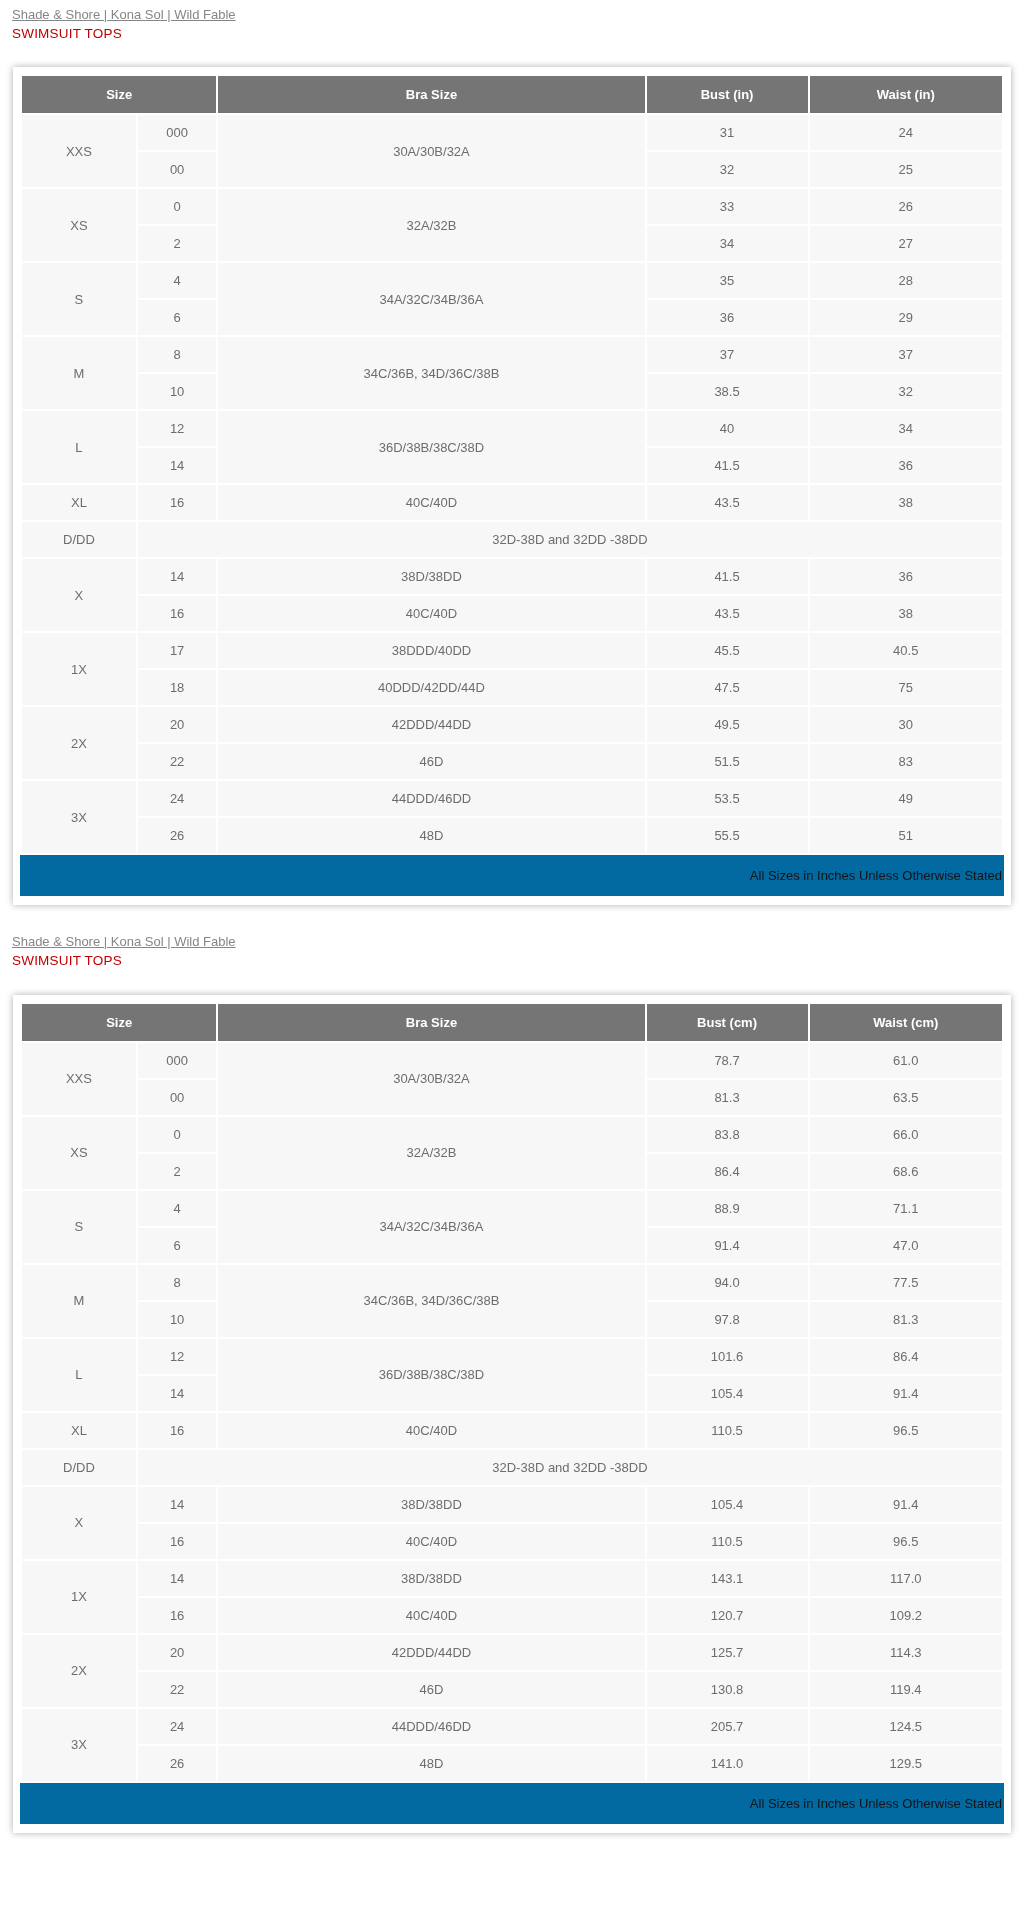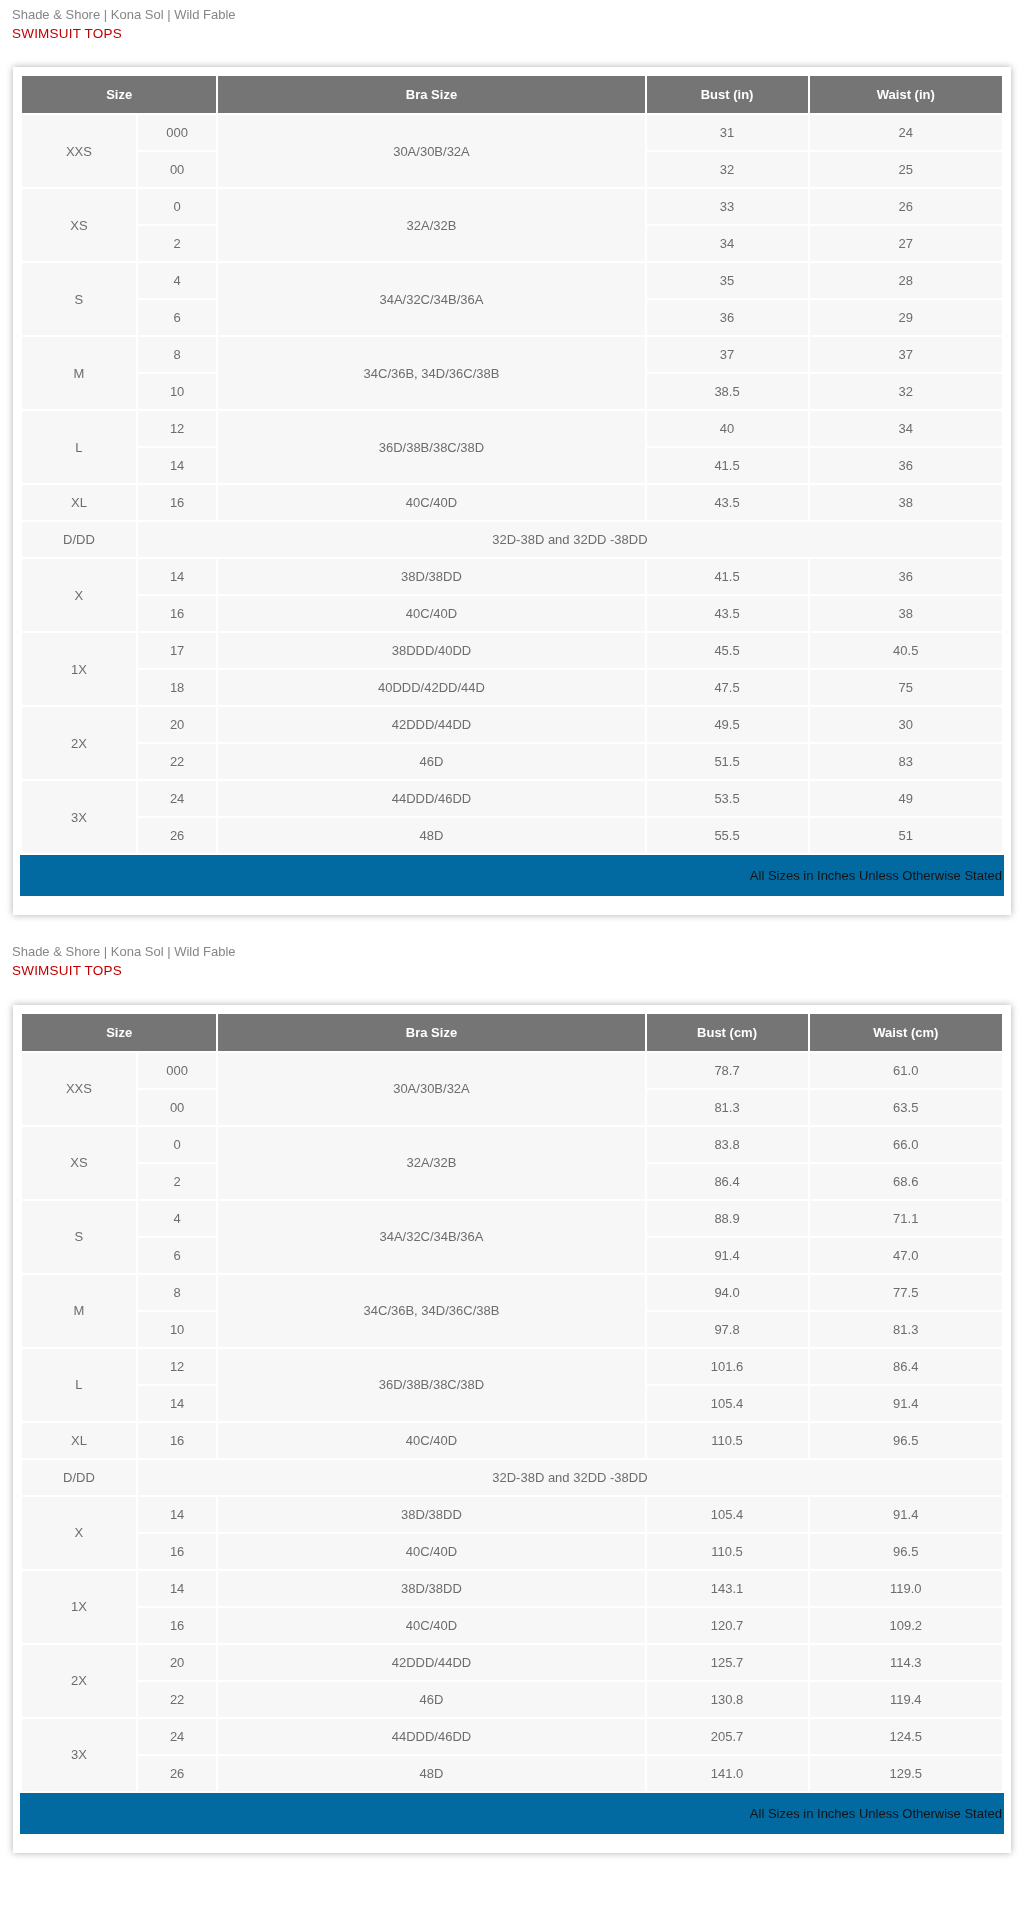--- a/index.html
+++ b/index.html
@@ -20,6 +20,7 @@
     color: #868686;
     margin: 0 0 3px 0;
     line-height: 1.15;
+    text-decoration: underline;
   }
   .section-heading {
     font-size: 13.5px;

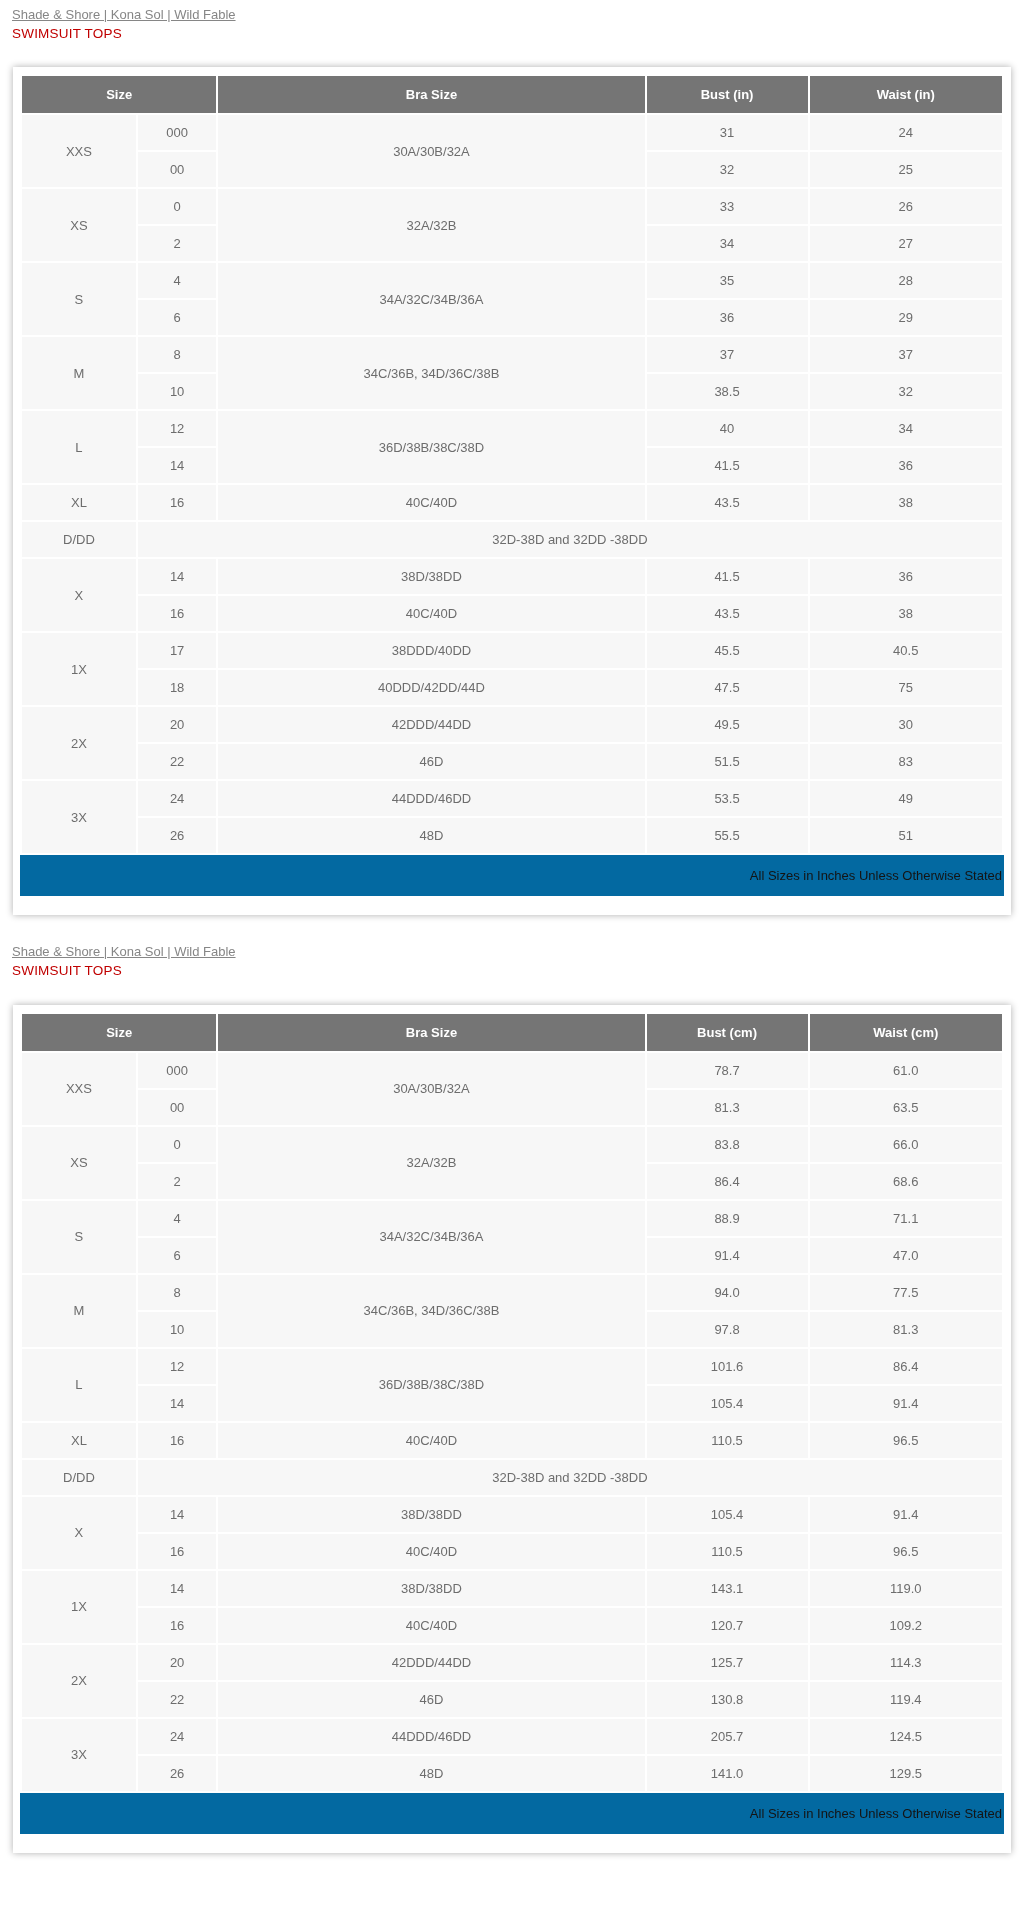--- a/index.html
+++ b/index.html
@@ -34,7 +34,7 @@
     margin: 26px 13px 0 13px;
     background: #ffffff;
     box-shadow: 0 0 7px rgba(0,0,0,0.32);
-    padding: 7px 7px 19px 7px;
+    padding: 7px 7px 9px 7px;
   }
   table.size-chart {
     width: 100%;

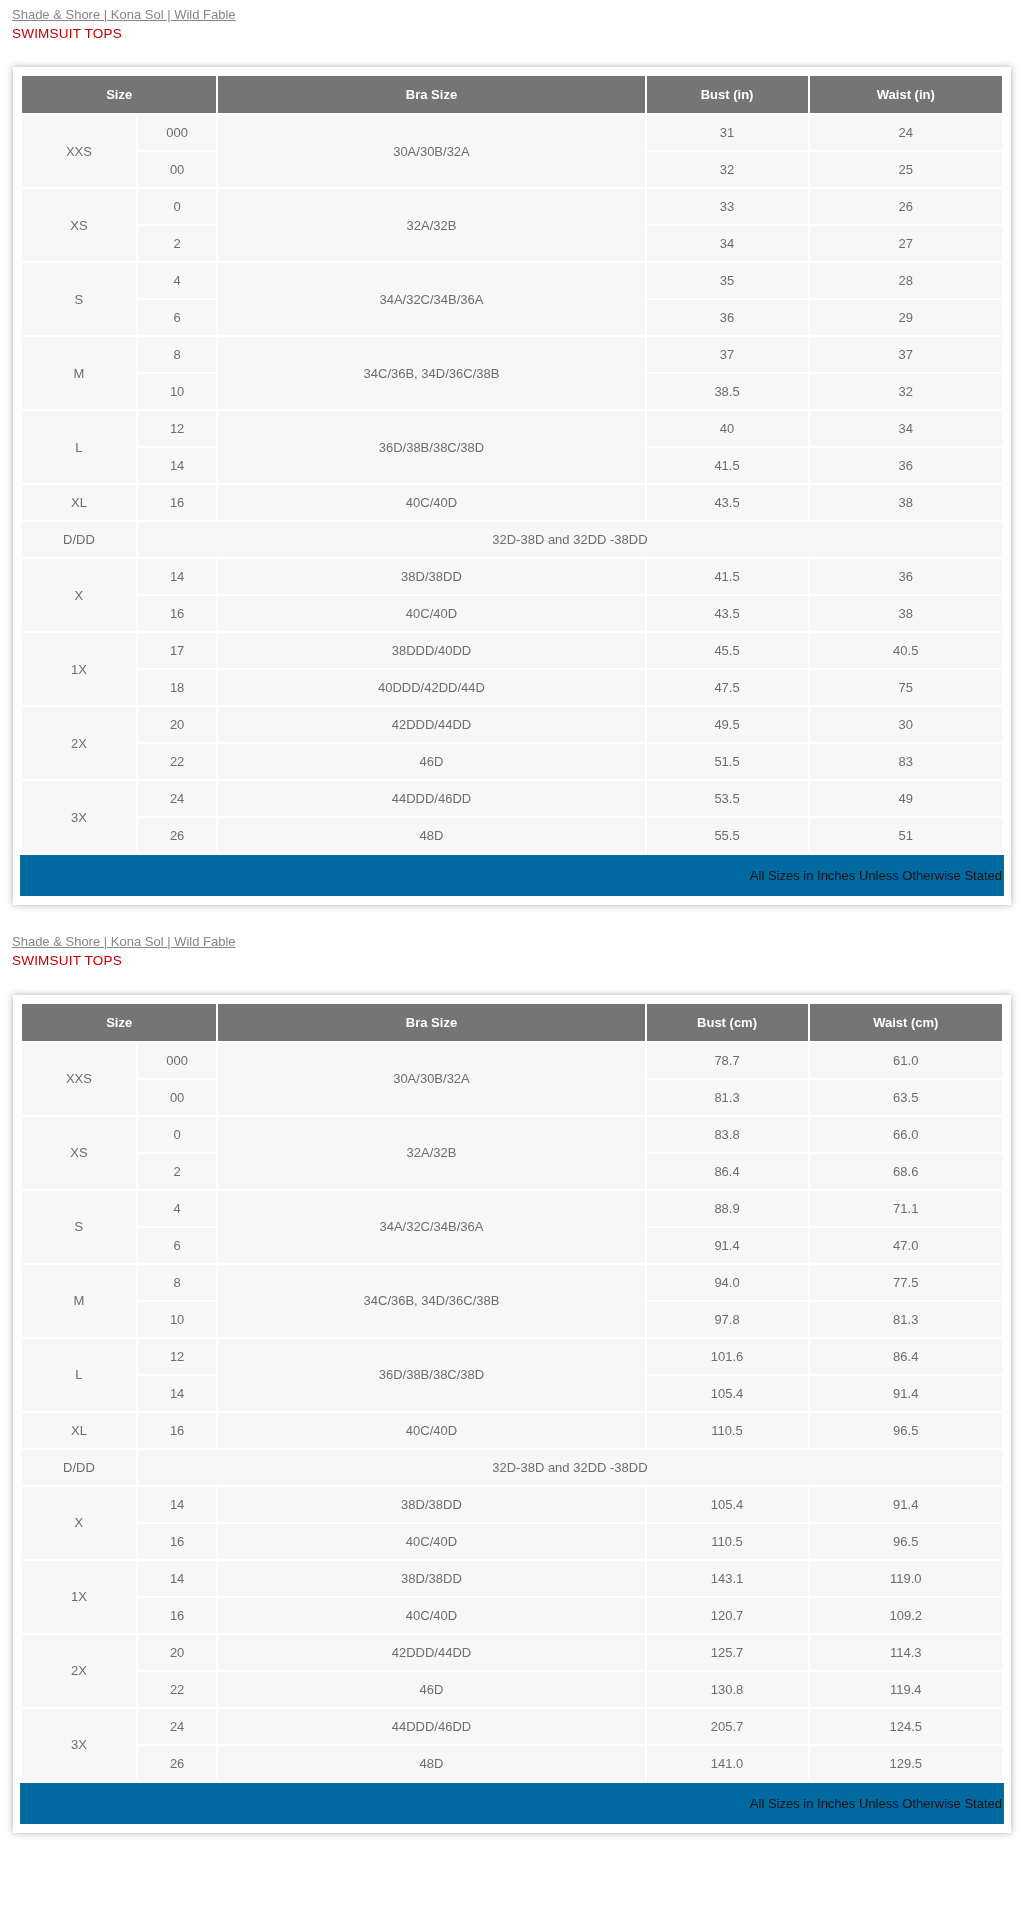--- a/index.html
+++ b/index.html
@@ -338,7 +338,7 @@
               <td>14</td>
               <td>38D/38DD</td>
               <td>143.1</td>
-              <td>119.0</td>
+              <td>117.0</td>
             </tr>
             <tr>
               <td>16</td>

